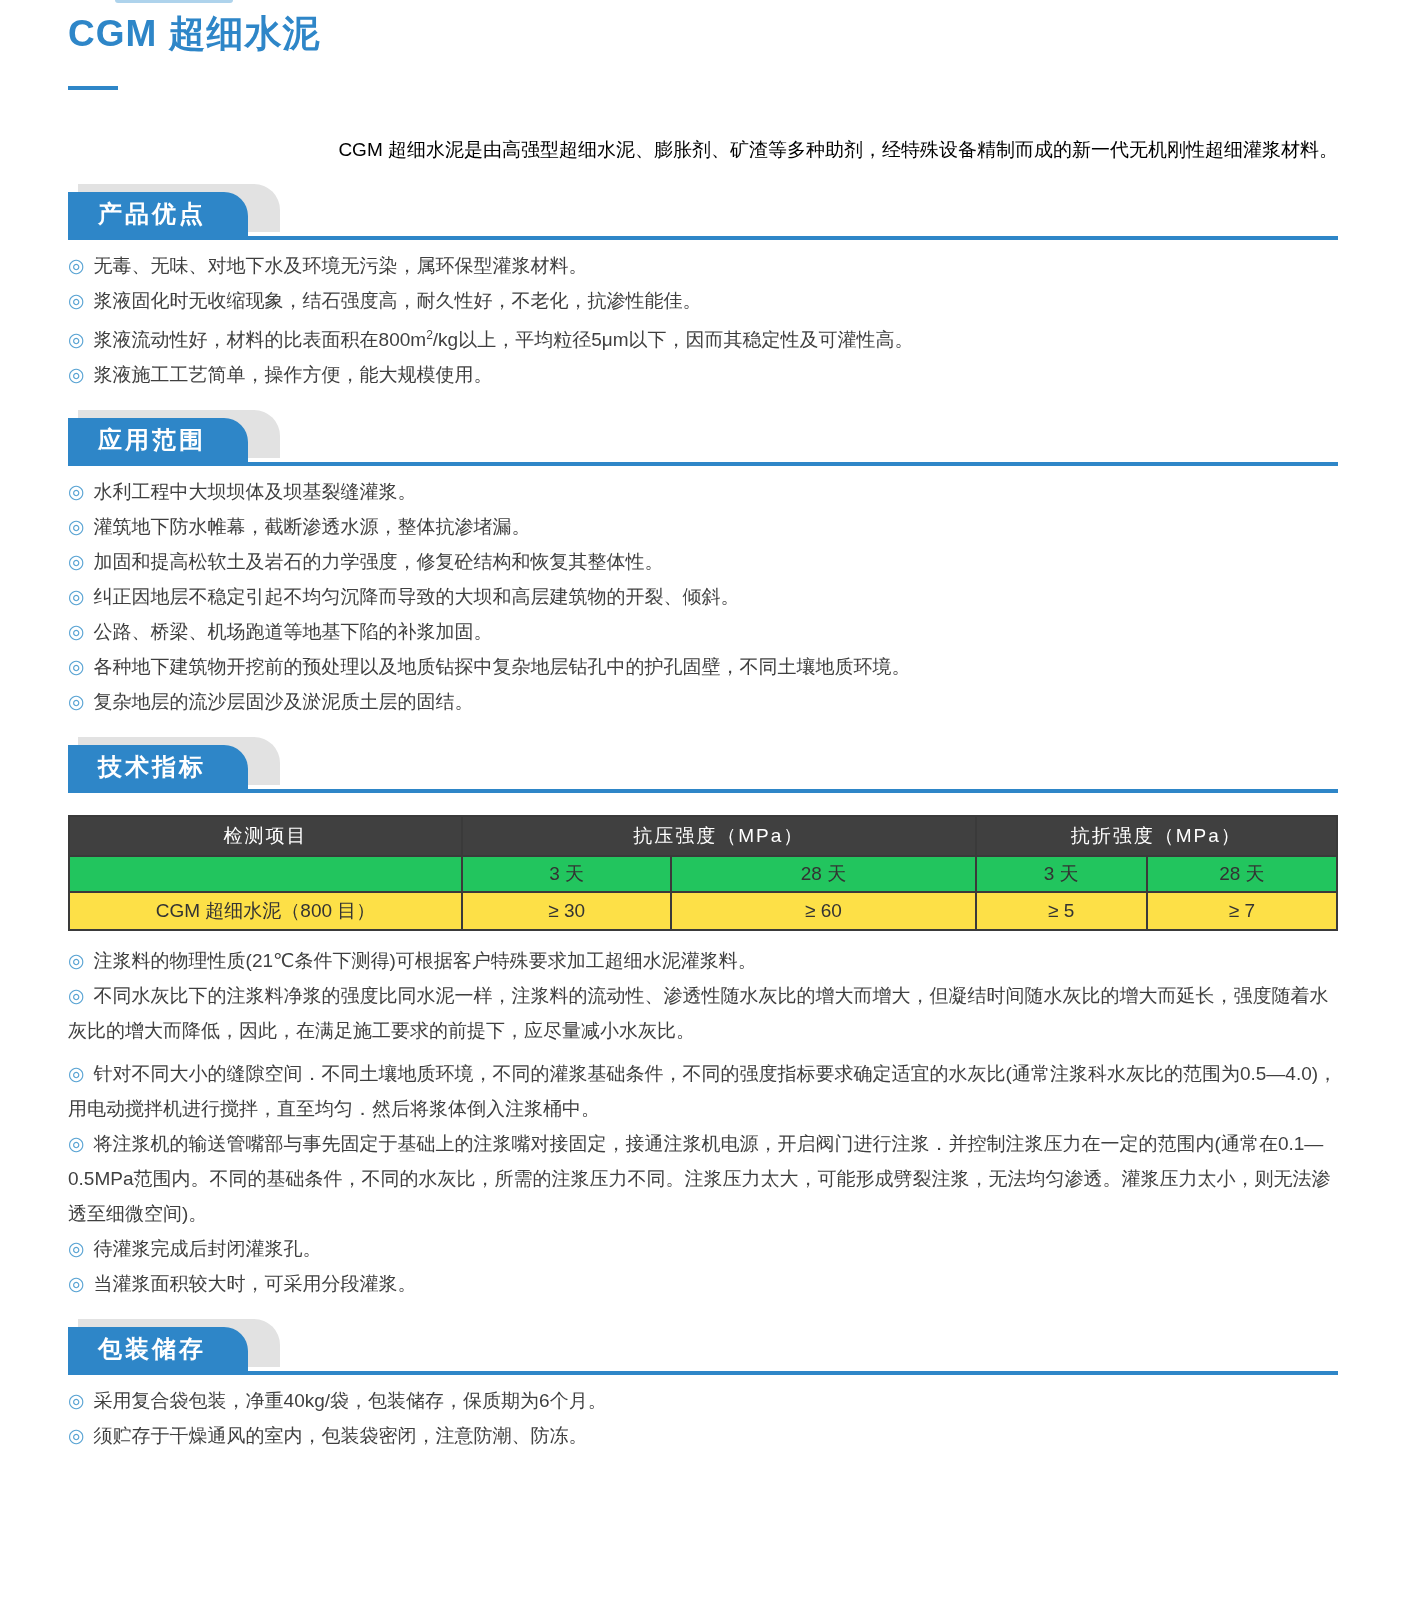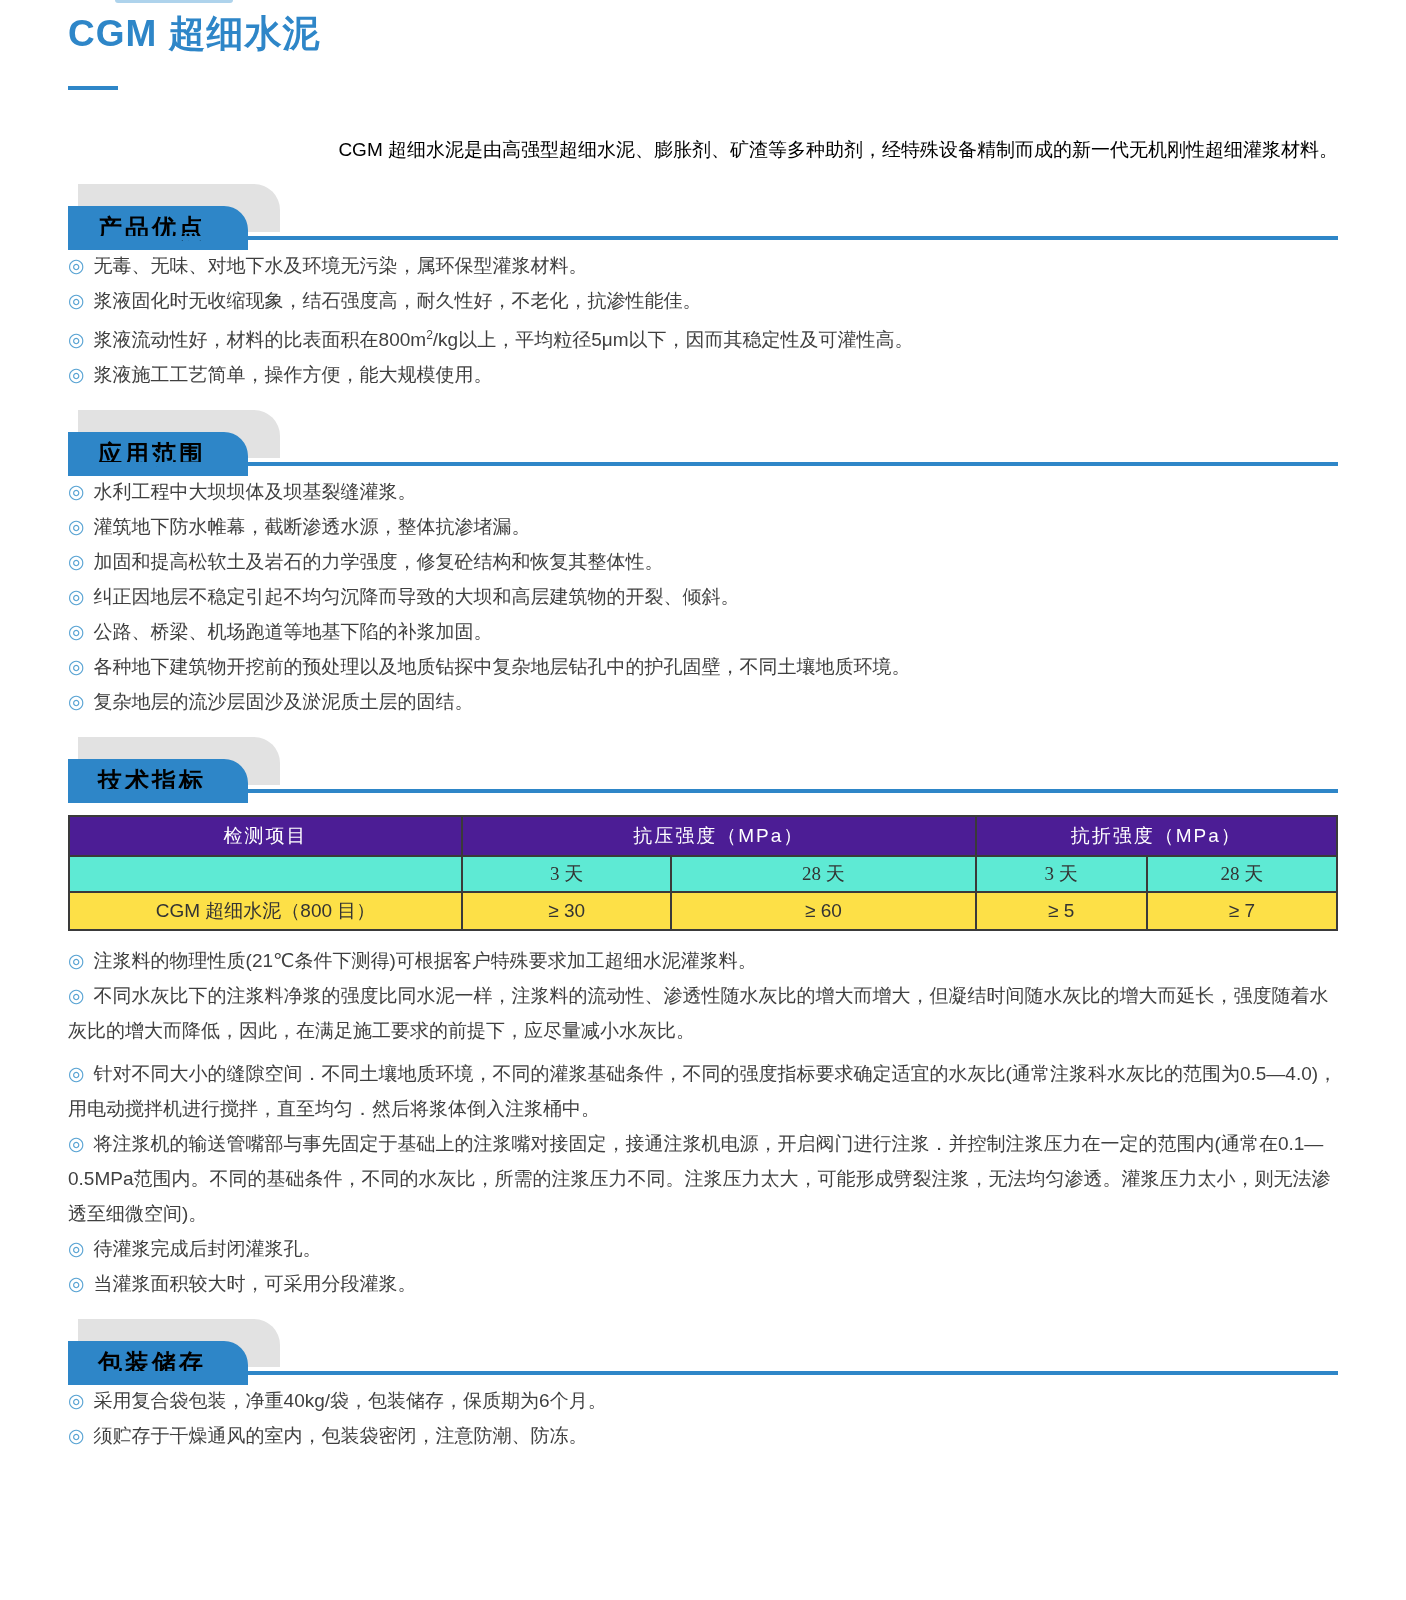--- a/index.html
+++ b/index.html
@@ -55,11 +55,11 @@
     border-top-right-radius: 26px;
   }
   .sec-head .tab {
-    position: absolute; left: 0; top: 14px;
+    position: absolute; left: 0; top: 0;
     width: 180px; height: 44px;
     background: #2e86c8;
     border-top-right-radius: 24px;
-    color: #000000;
+    color: #ffffff;
     font-size: 24px;
     font-weight: bold;
     letter-spacing: 3px;

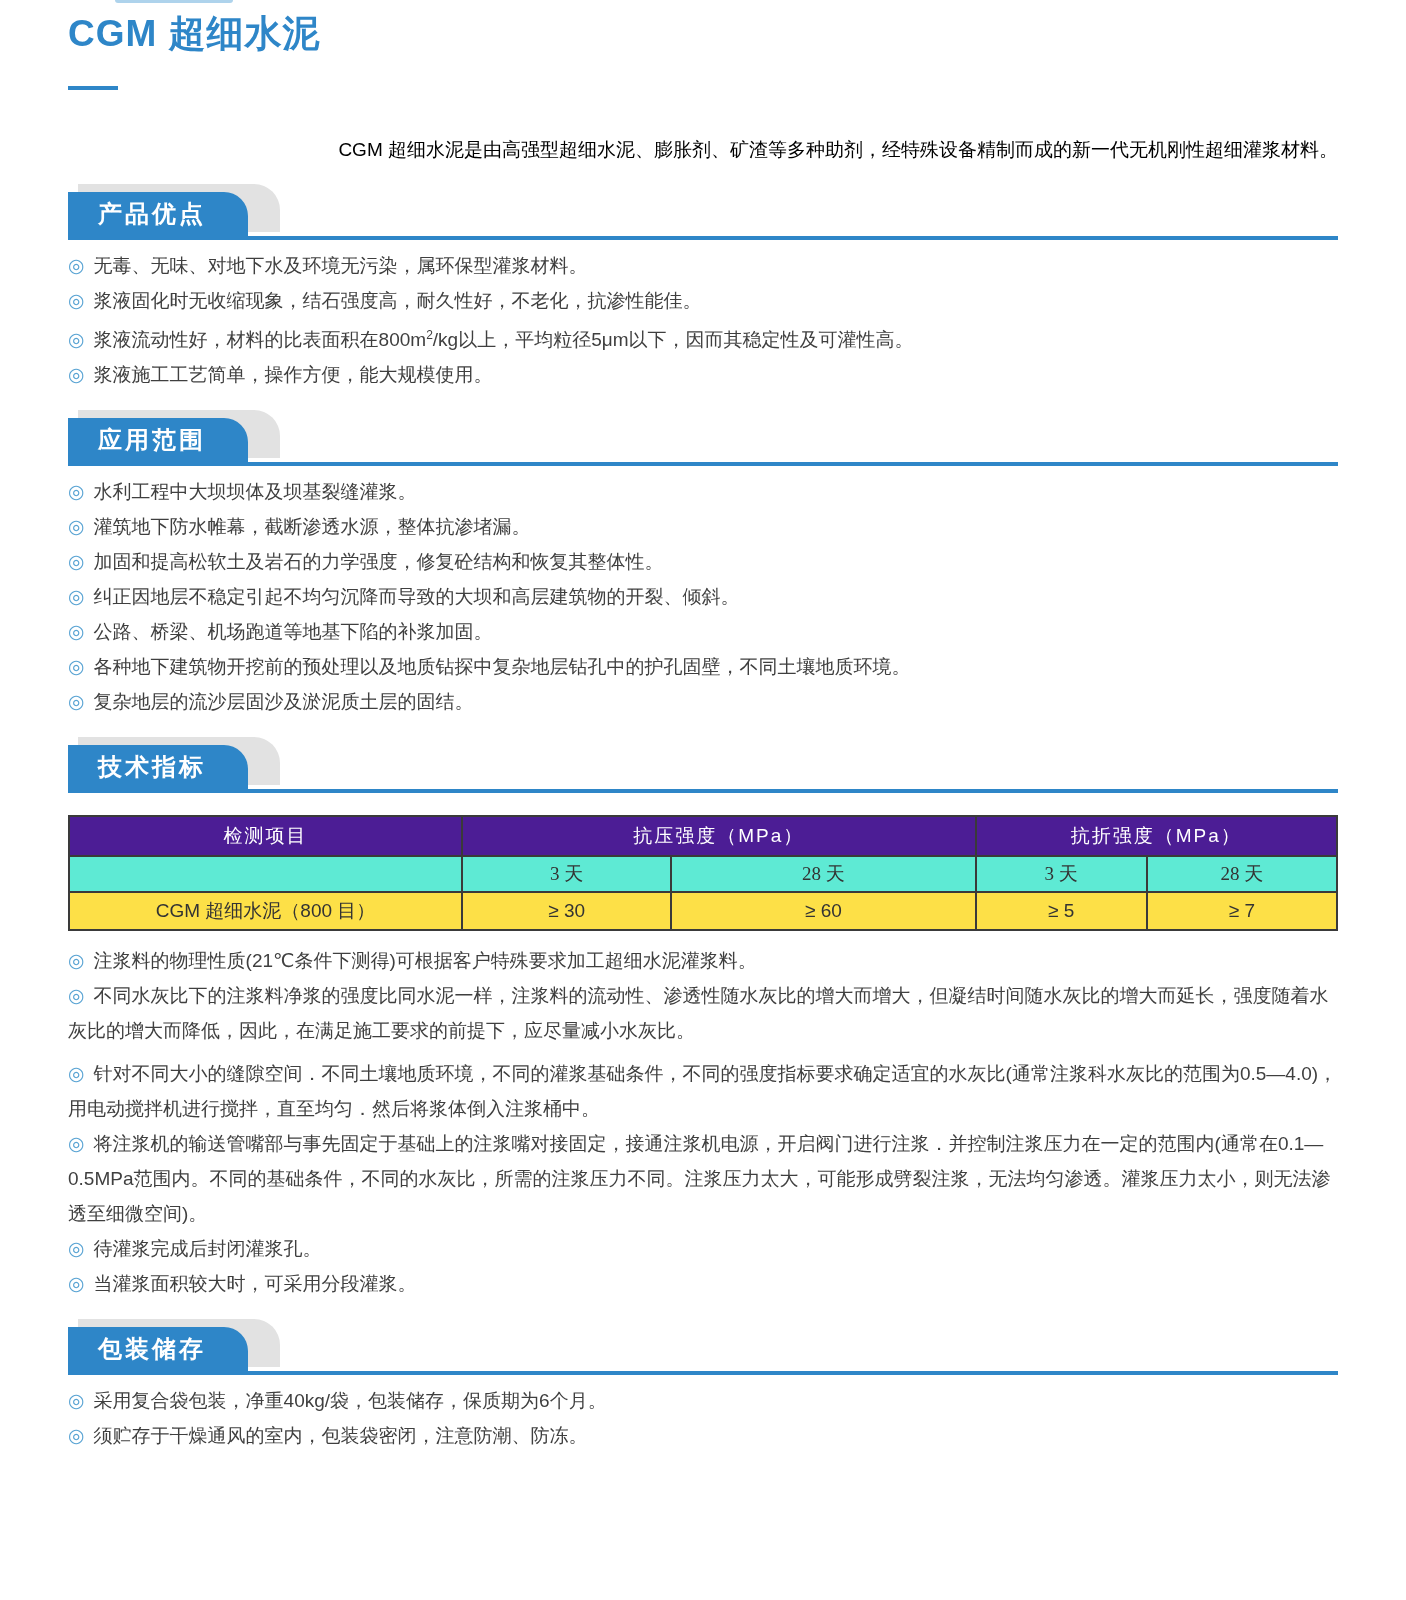--- a/index.html
+++ b/index.html
@@ -99,7 +99,7 @@
     padding: 0;
   }
   .spec-table thead th {
-    background: #4c1d95;
+    background: #404040;
     color: #ffffff;
     font-weight: normal;
     letter-spacing: 2px;

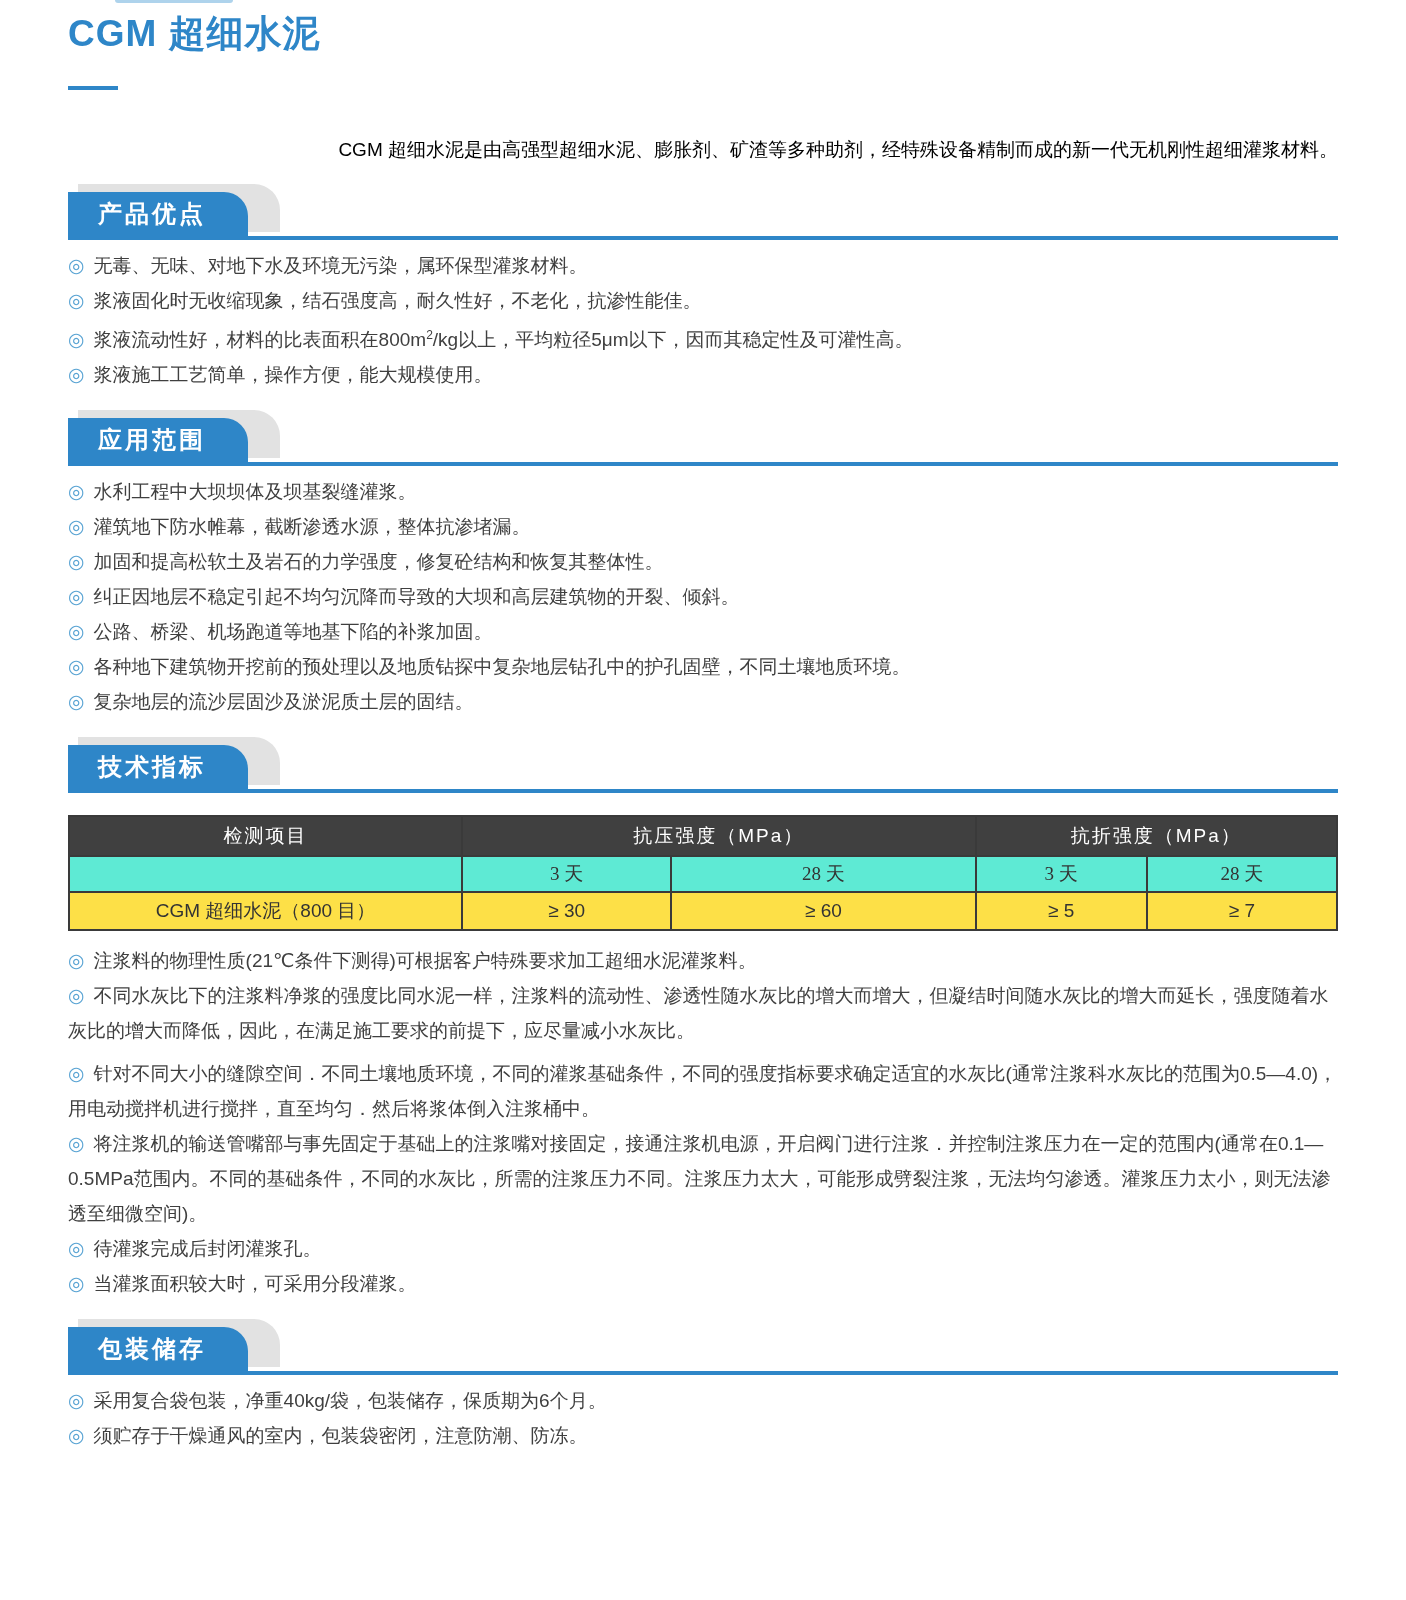--- a/index.html
+++ b/index.html
@@ -106,10 +106,9 @@
     height: 40px;
   }
   .spec-table .sub td {
-    background: #5eead4;
+    background: #22c55e;
     color: #333333;
     height: 36px;
-    font-family: Liberation Serif, serif;
   }
   .spec-table .data td {
     background: #fde047;

